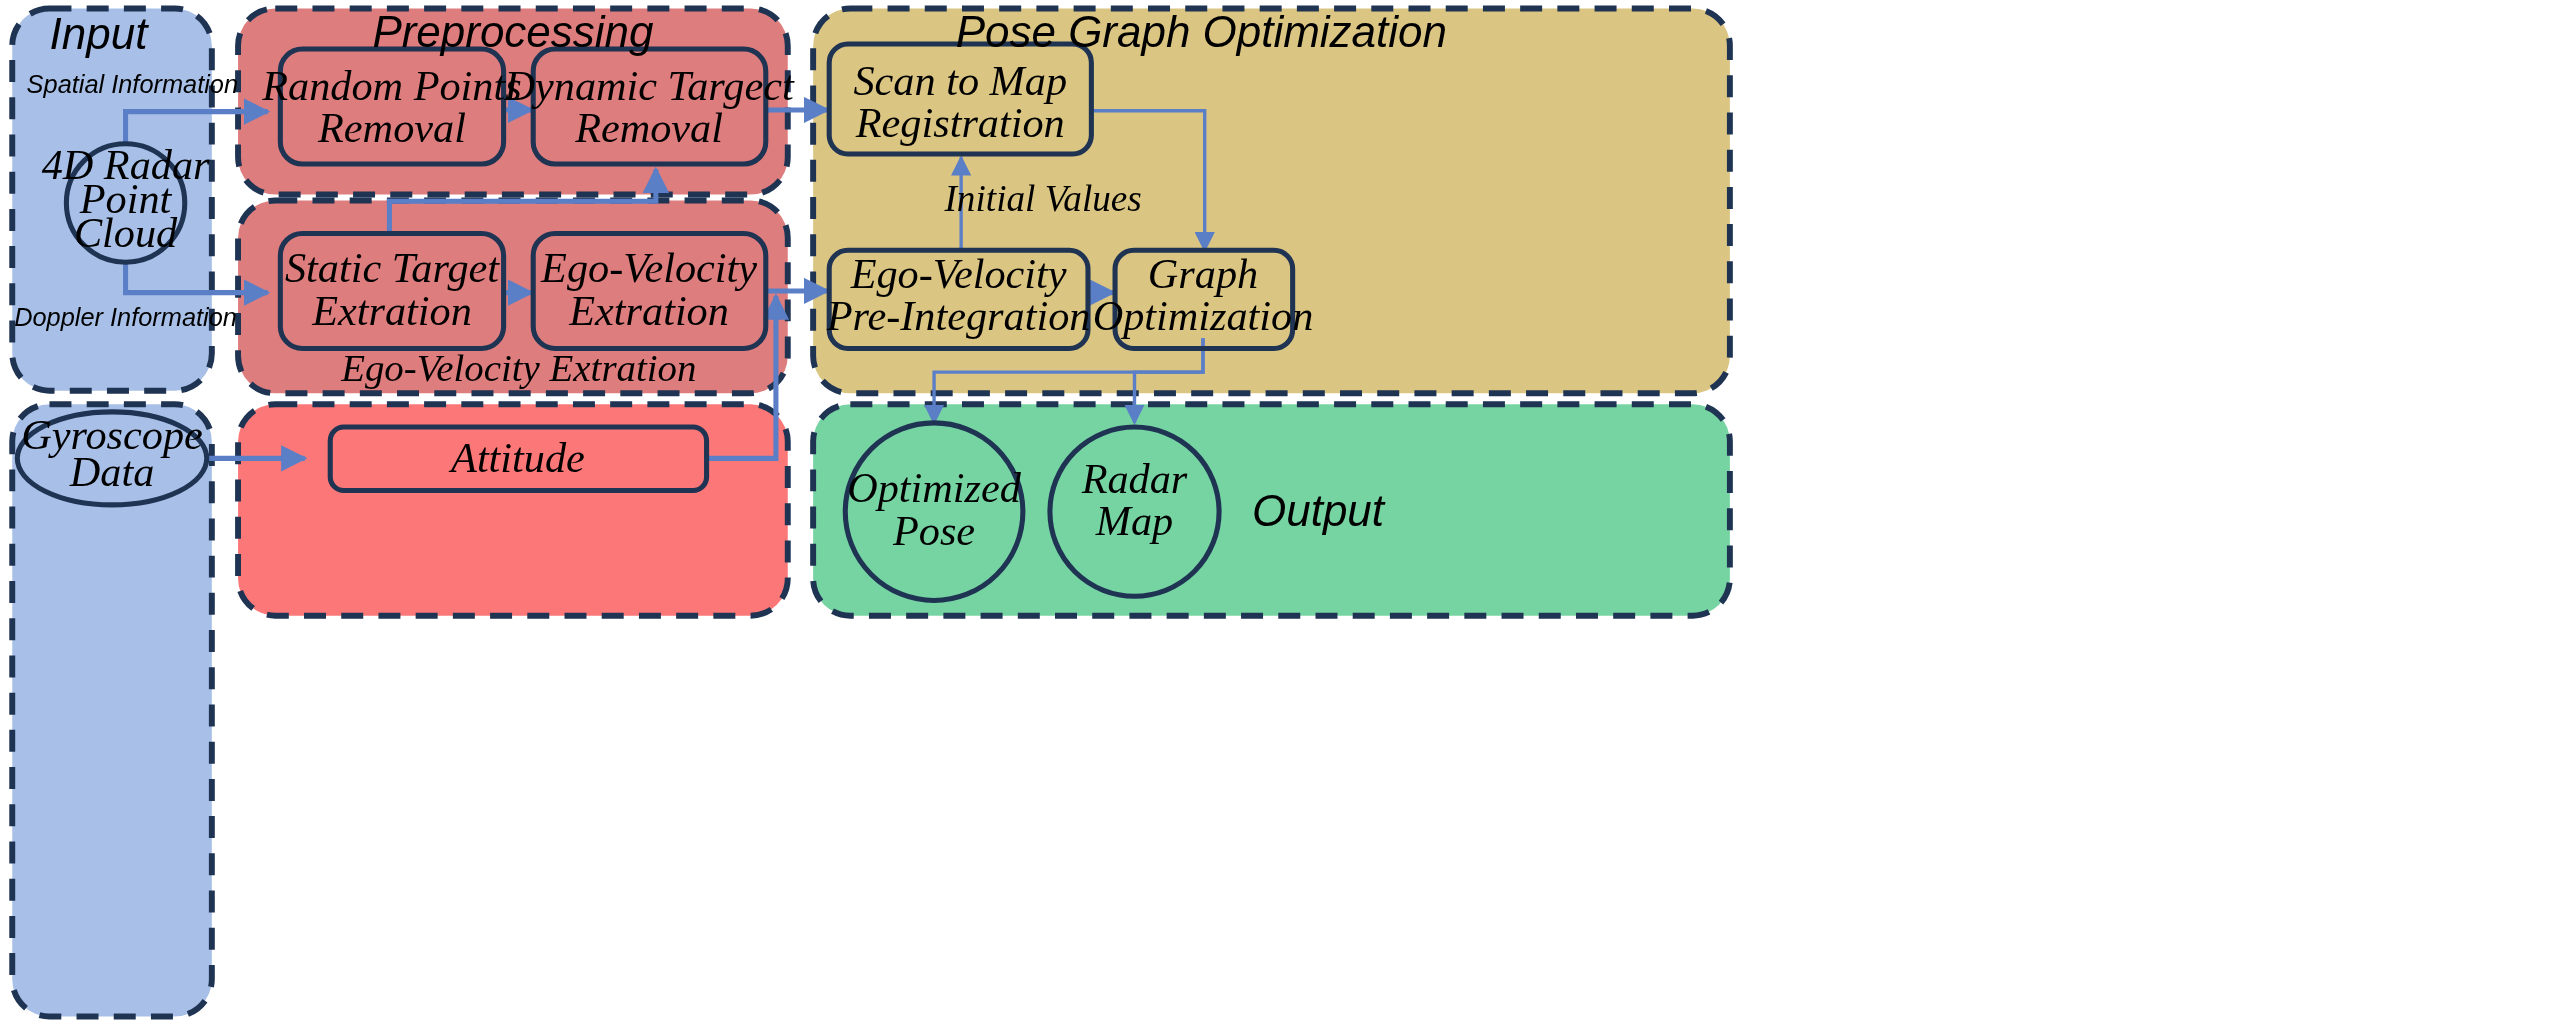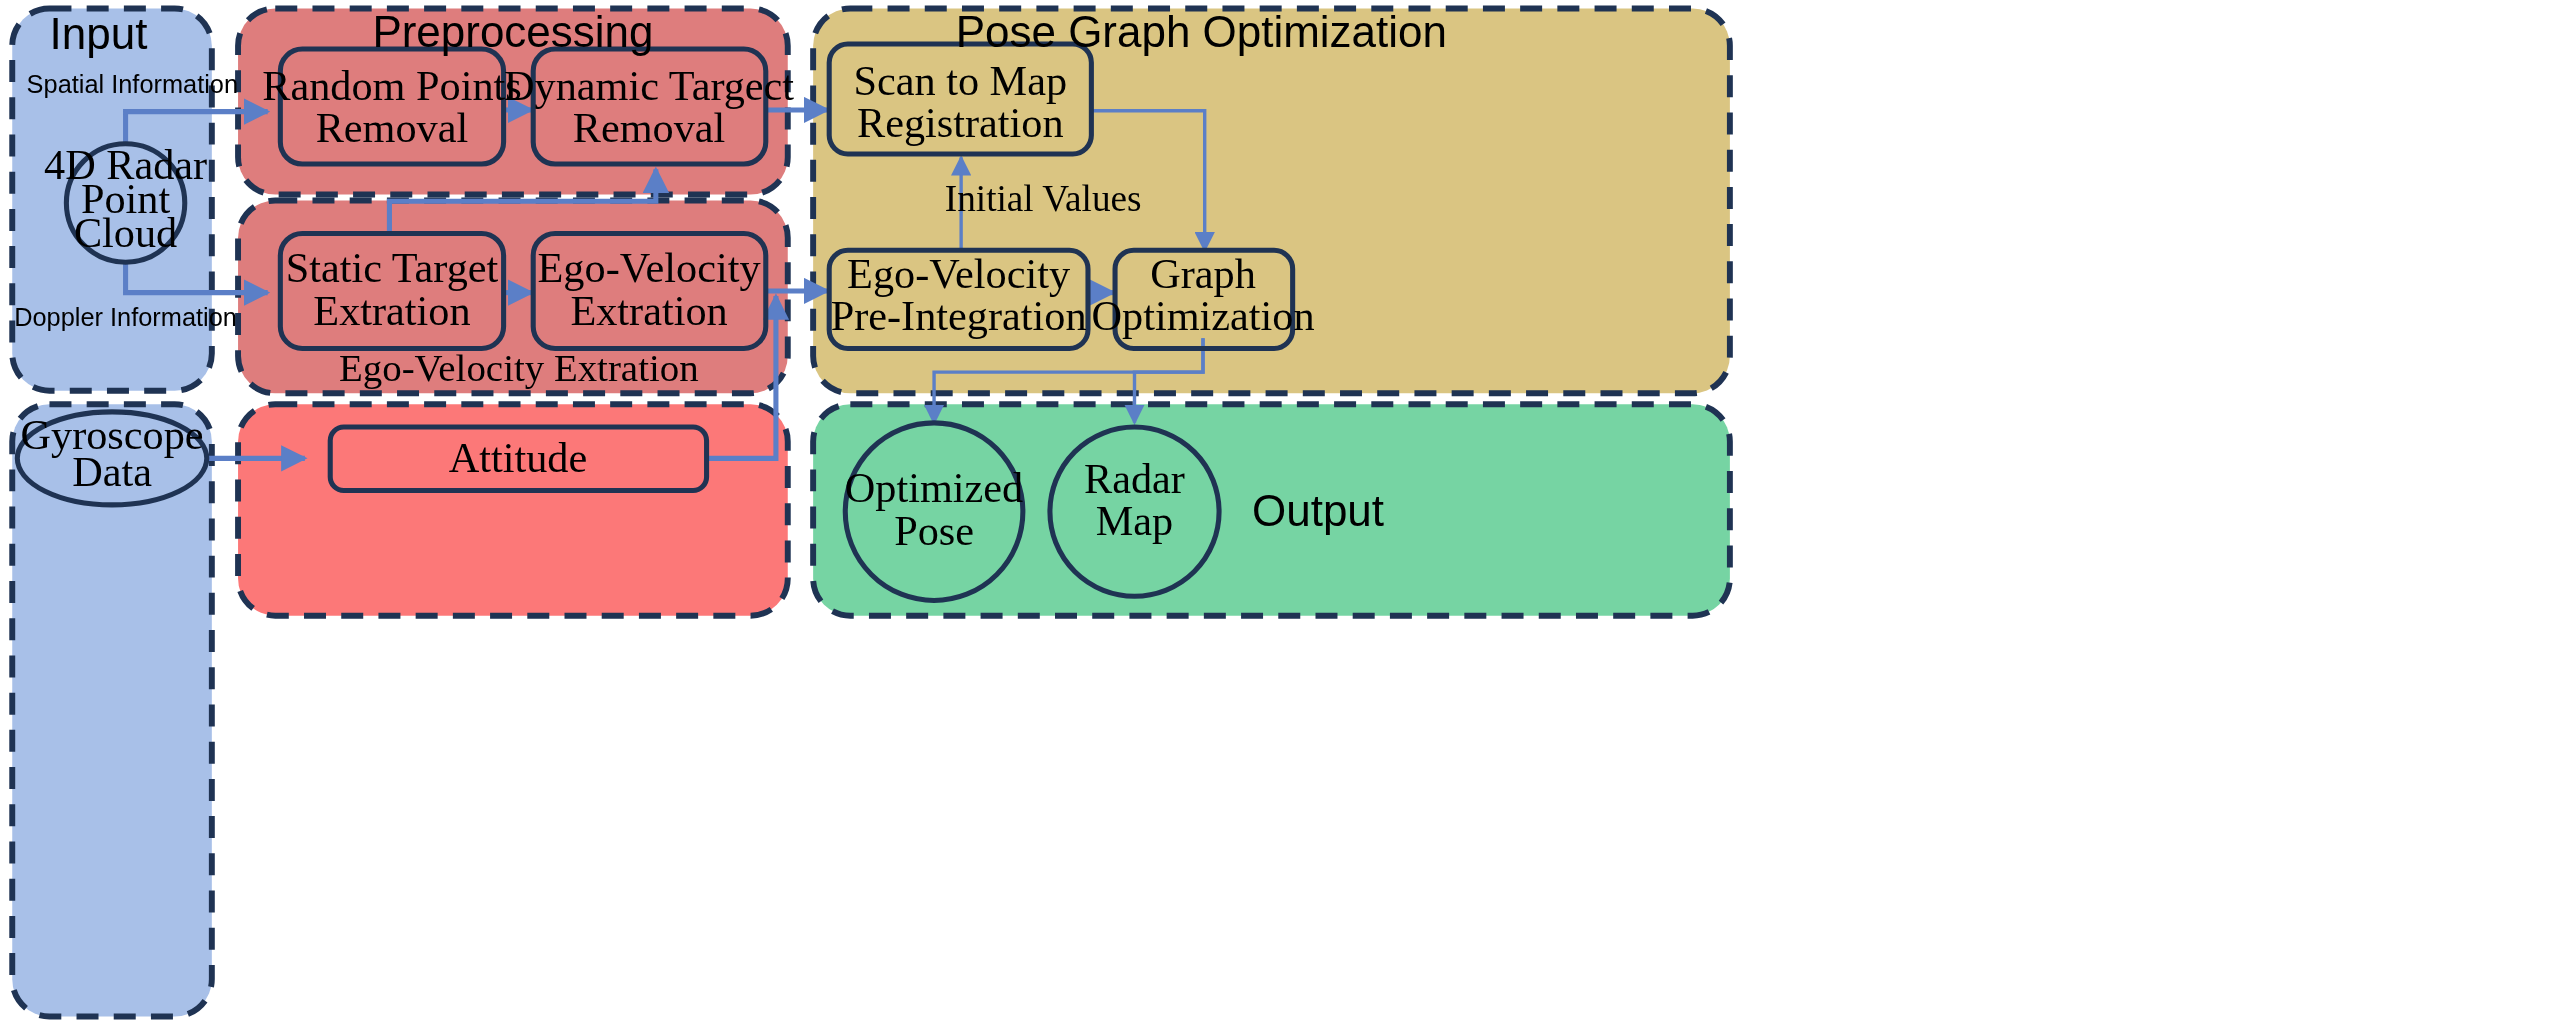--- a/index.html
+++ b/index.html
@@ -17,6 +17,7 @@
     position: relative;
     width: 2576px;
     height: 732px;
+    font-style: italic;
   }
   svg#flow {
     display: block;

